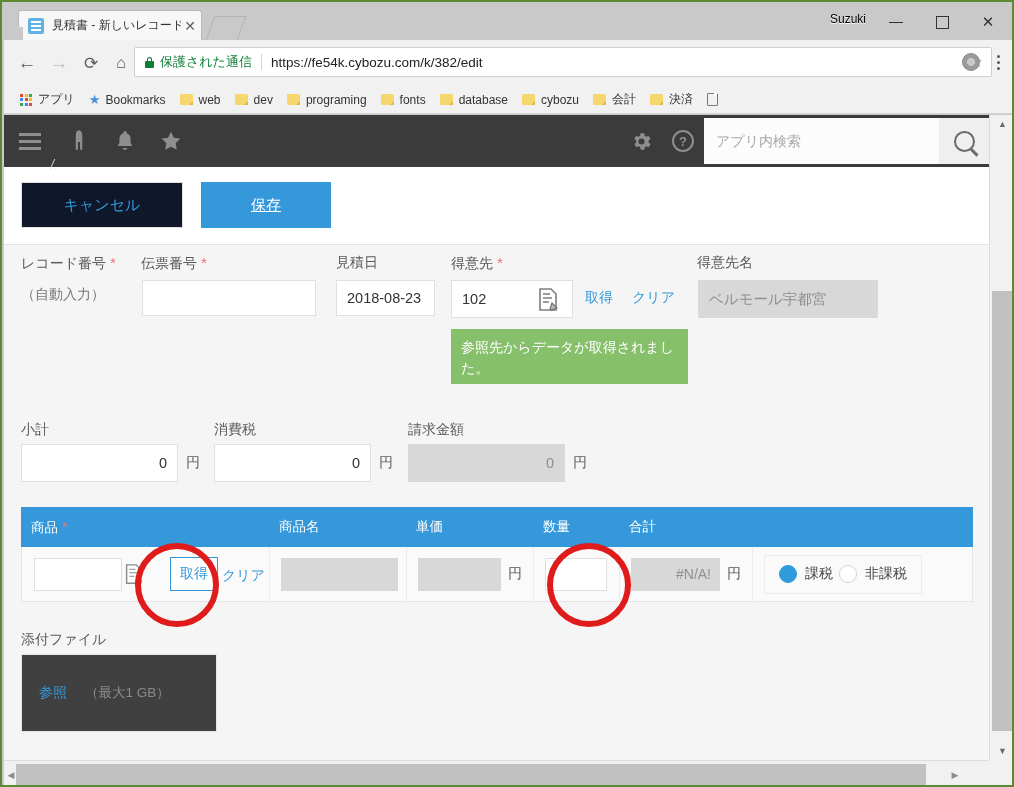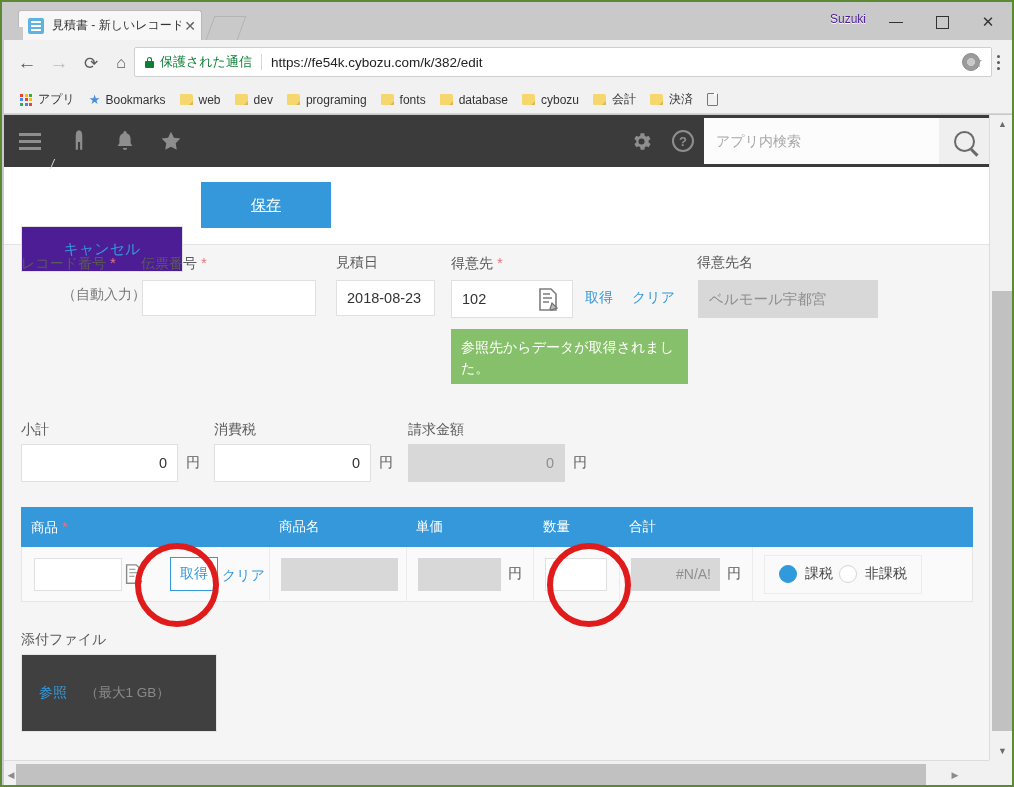--- a/index.html
+++ b/index.html
@@ -96,7 +96,7 @@
     position: absolute;
     right: 148px; top: 8px;
     font-size: 12px;
-    color: #4c1d95;
+    color: #000000;
     text-shadow: 0 1px 0 #fff;
   }
   .win-btn {

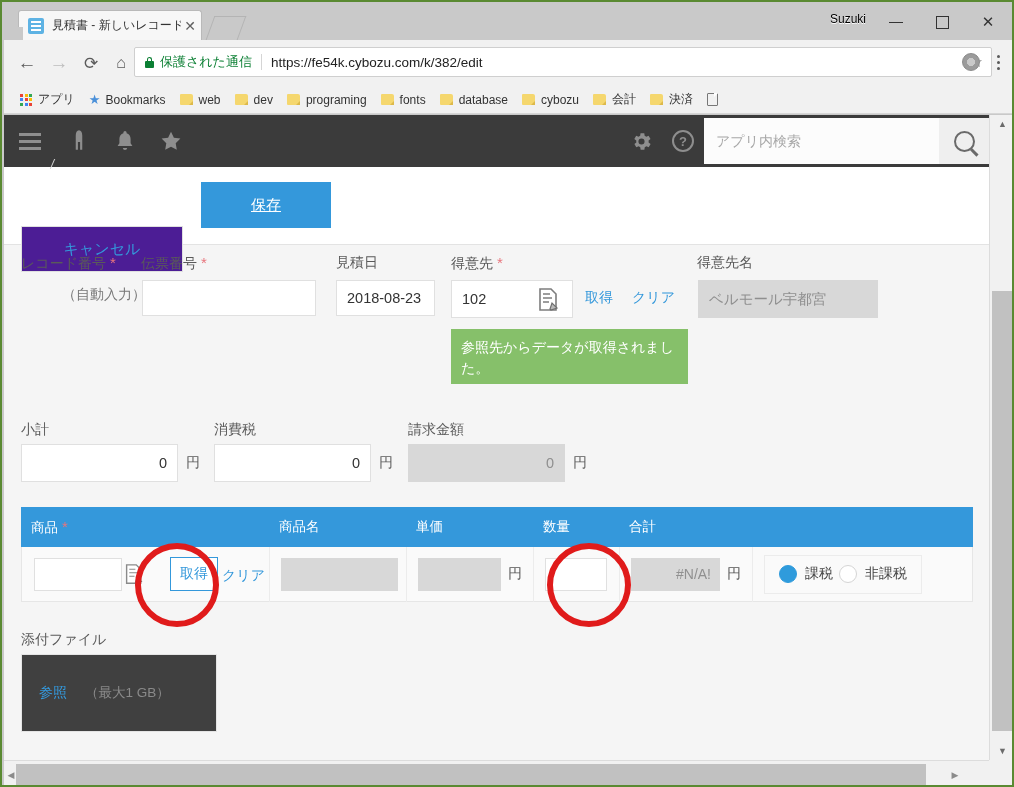--- a/index.html
+++ b/index.html
@@ -367,14 +367,13 @@
     position: absolute;
     left: 17px; top: 15px;
     width: 162px; height: 46px;
-    background: #4c1d95;
+    background: #0f172a;
     border: 1px solid #e0e0e0;
     color: #3498db;
     font-size: 15px;
     display: flex; align-items: center; justify-content: center;
     box-sizing: border-box;
     cursor: pointer;
-    margin-top: 44px;
   }
   .btn-save {
     position: absolute;

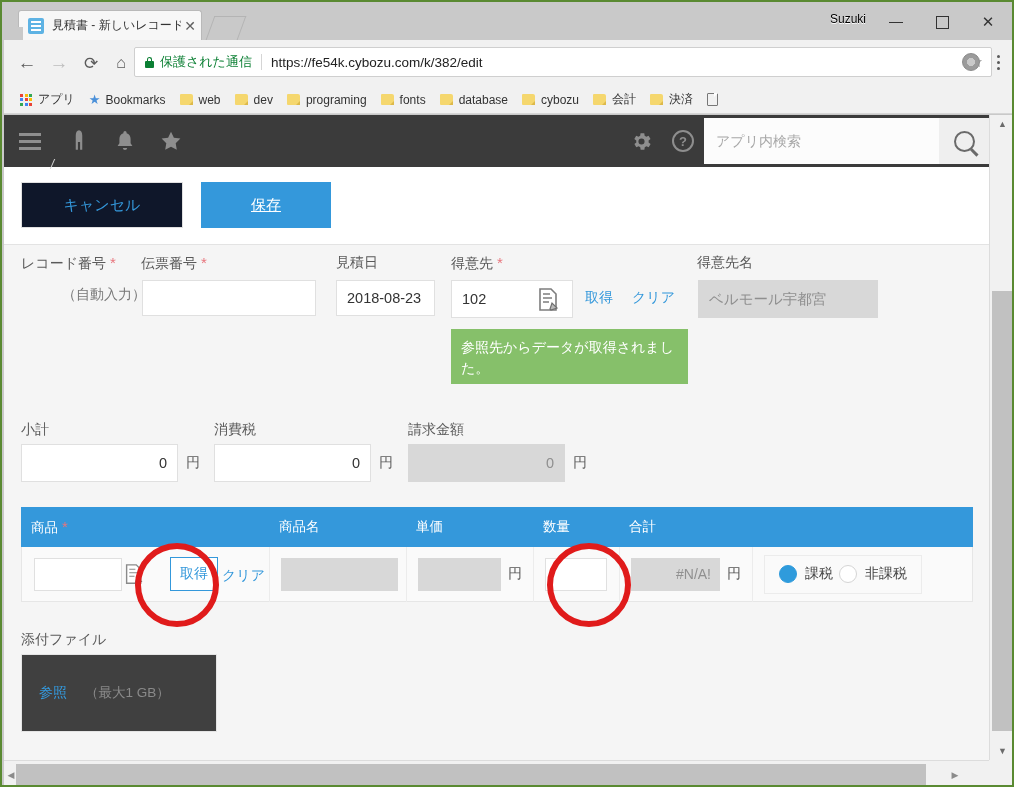--- a/index.html
+++ b/index.html
@@ -424,7 +424,6 @@
     position: absolute;
     font-size: 14px;
     color: #777;
-    margin-left: 41px;
   }
   .unit {
     position: absolute;

